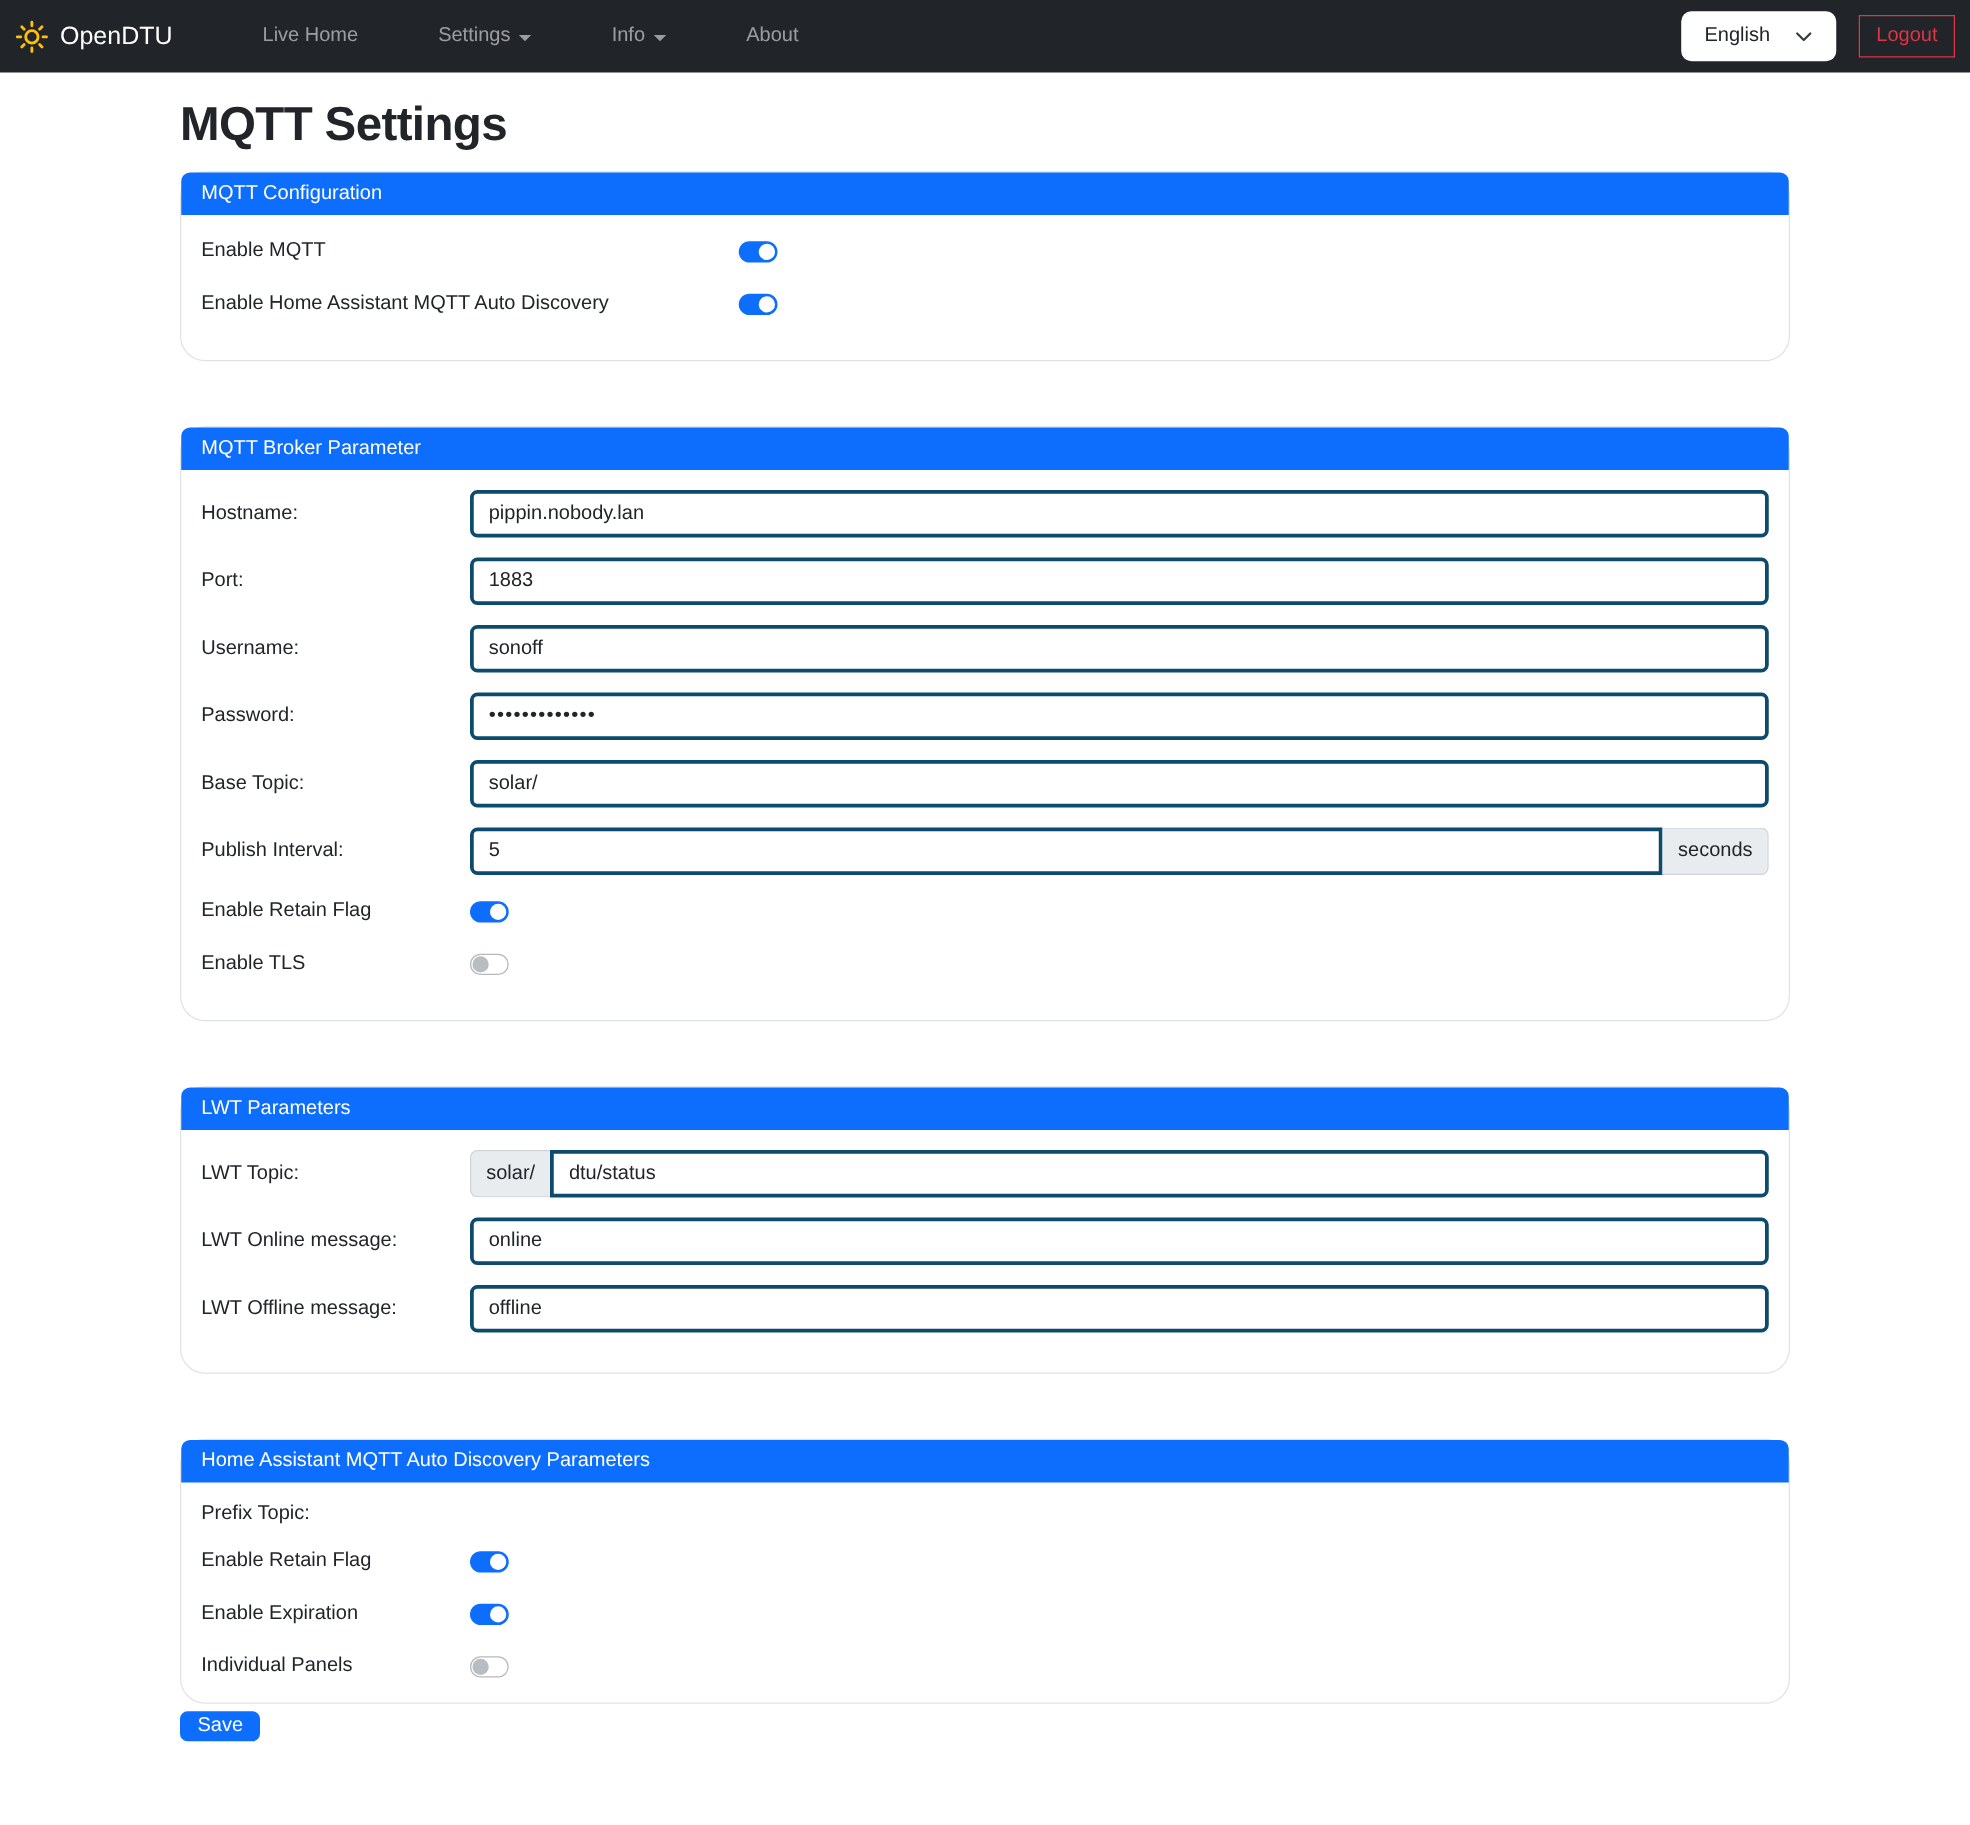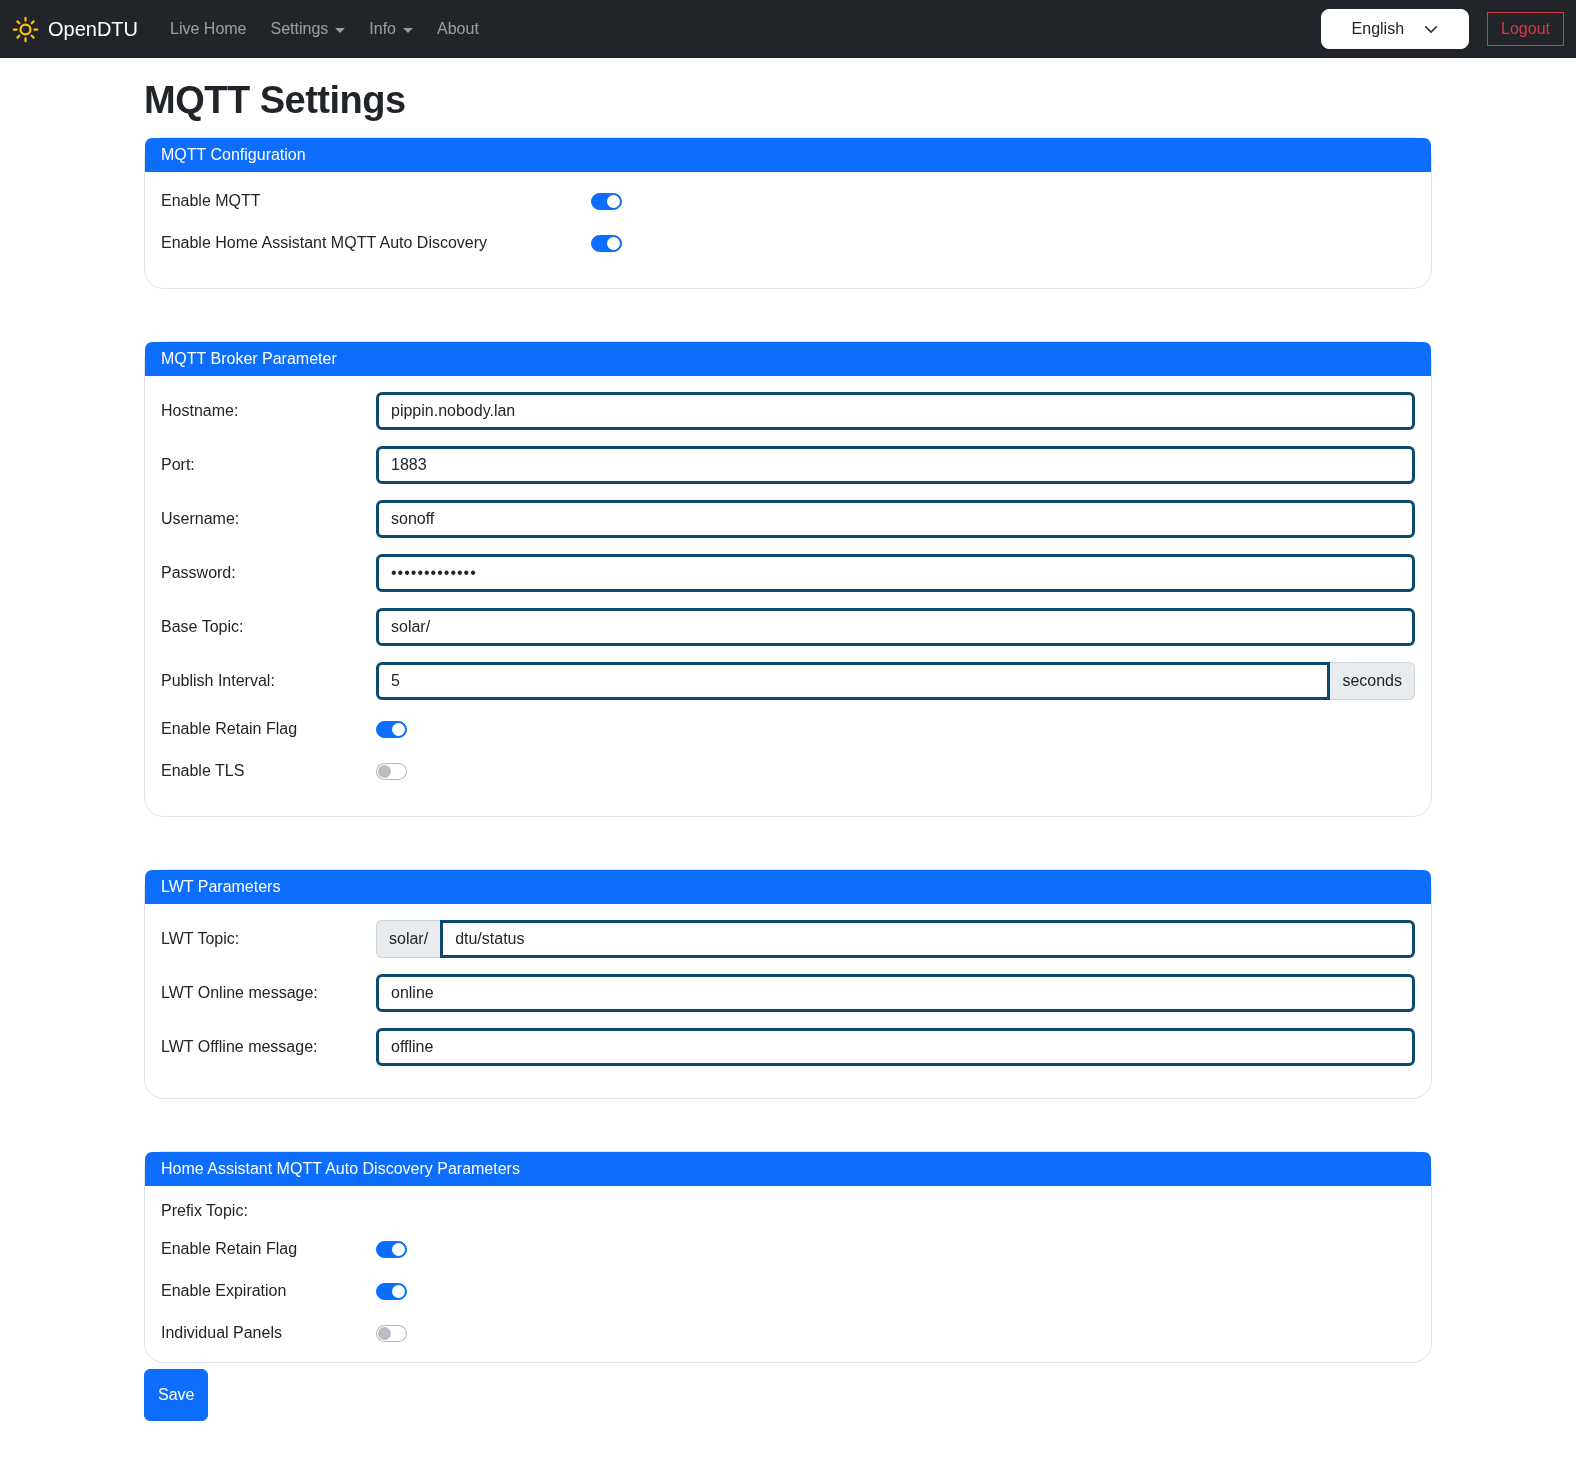--- a/index.html
+++ b/index.html
@@ -15,7 +15,7 @@
     display:flex; align-items:center; justify-content:space-between;
     padding:0 12px;
   }
-  .nav-left { display:flex; align-items:center; }
+  .nav-left { display:flex; align-items:center;gap:40px; }
   .brand {
     display:flex; align-items:center; gap:9px;
     color:#fff; font-size:20px; font-weight:500;

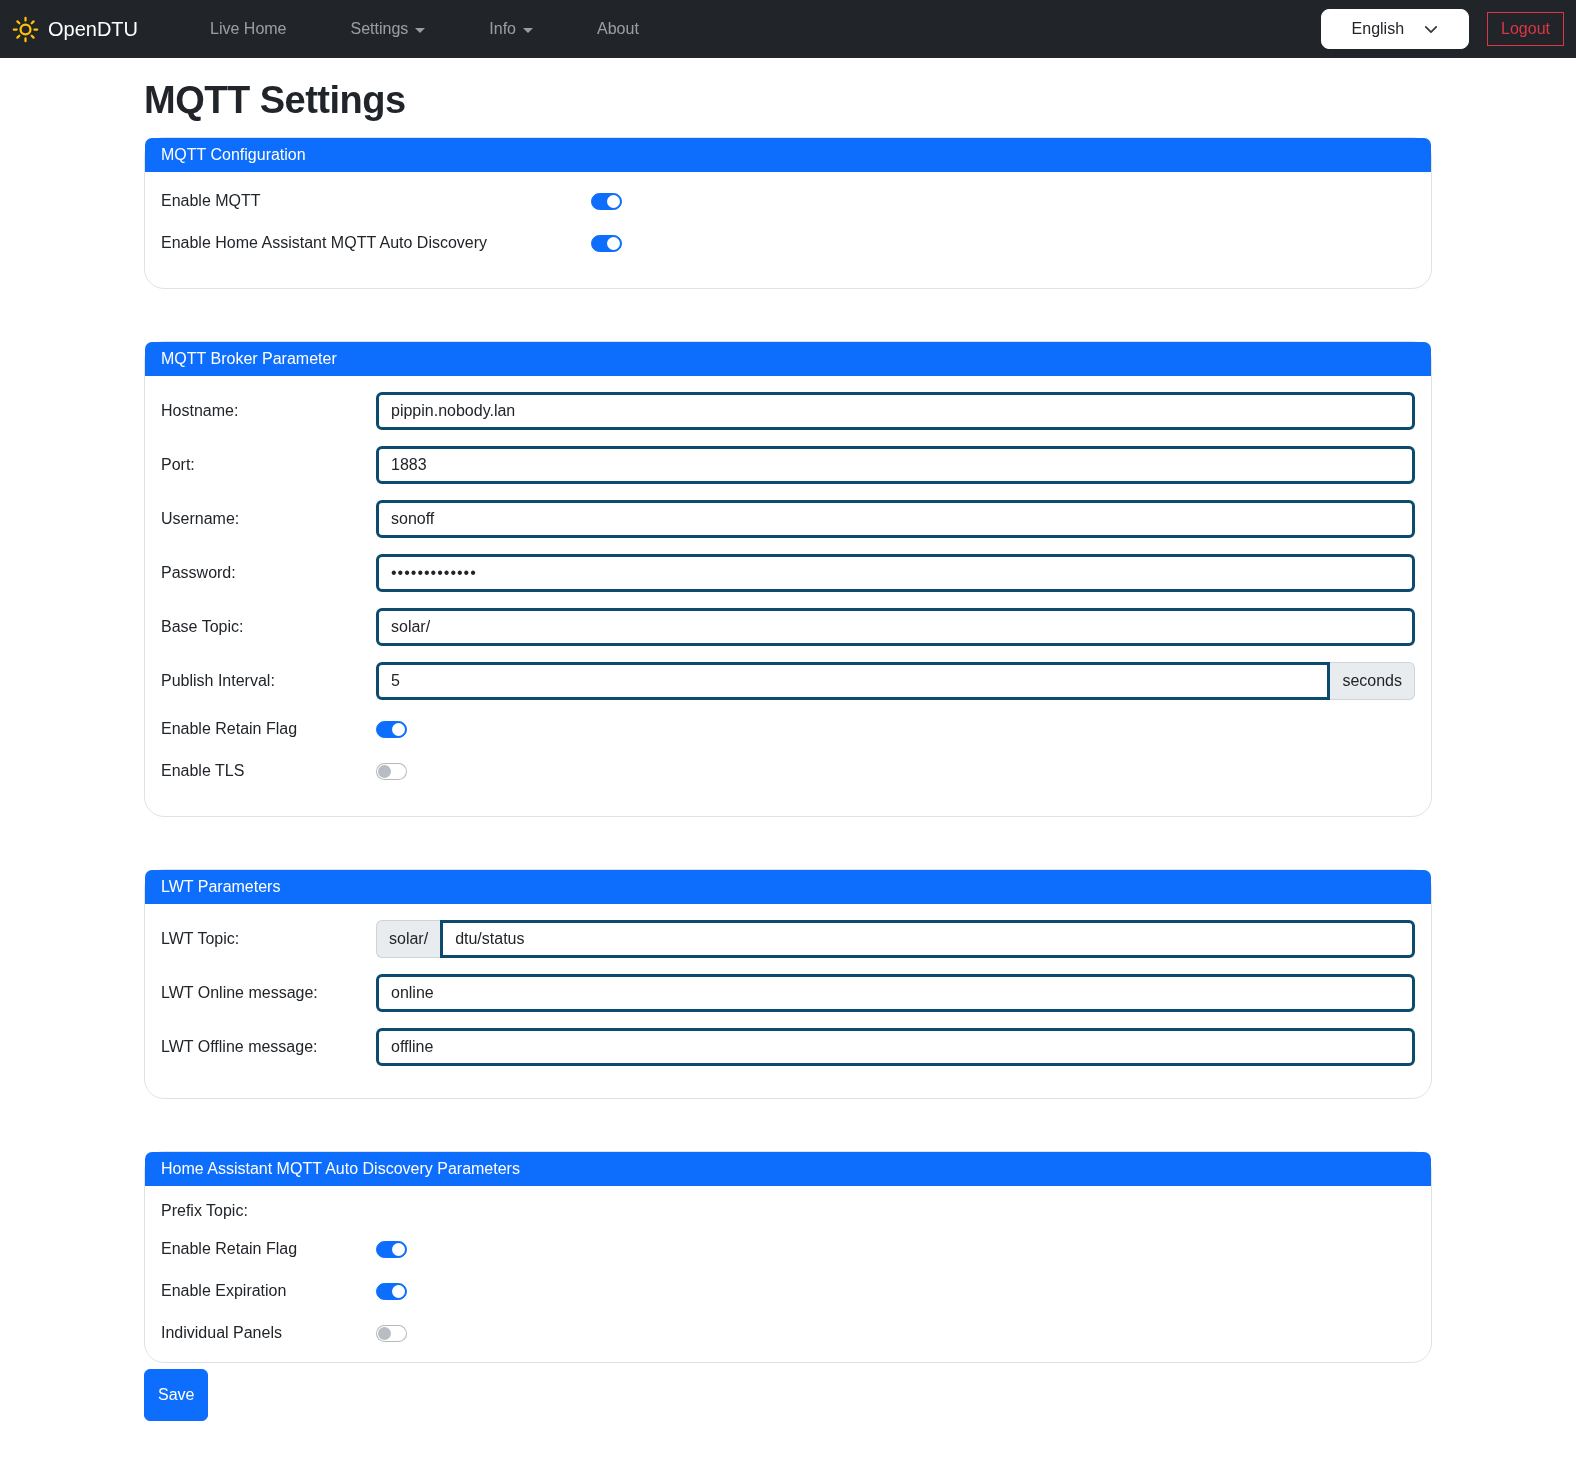--- a/index.html
+++ b/index.html
@@ -35,7 +35,7 @@
   .nav-right { display:flex; align-items:center; gap:18px; }
   .lang-select {
     background:#fff; color:#212529; border:1px solid #fff;
-    border-radius:8px; height:40px; padding:6px 30px;
+    border-radius:8px; height:40px; padding:6px 18px;
     display:flex; align-items:center; gap:20px; cursor:pointer;
   }
   .logout-btn {

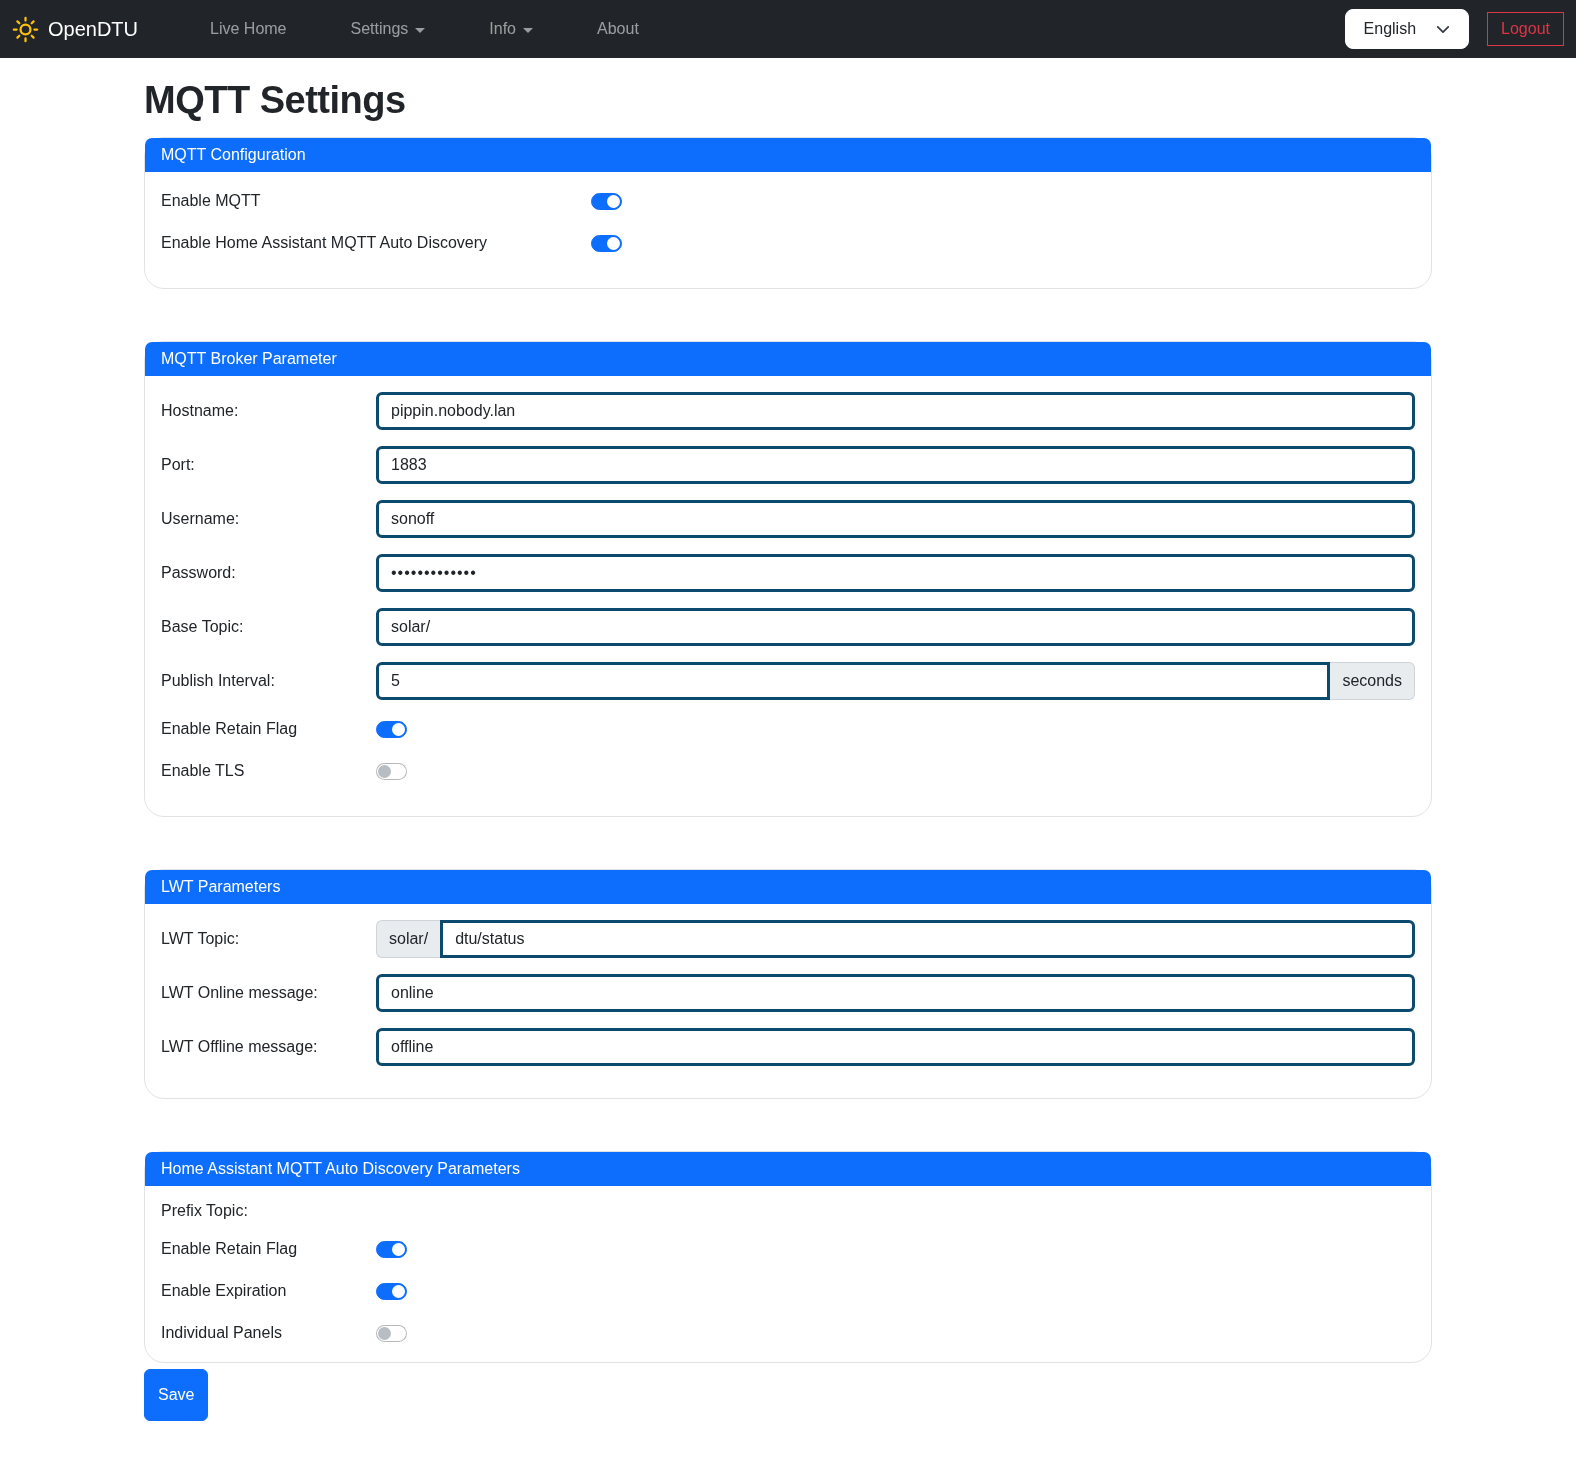--- a/index.html
+++ b/index.html
@@ -99,7 +99,7 @@
   .save-btn {
     background:#0d6efd; color:#fff;
     border:1px solid #0d6efd; border-radius:6px;
-    padding:16px 13px; font-size:16px; cursor:pointer;
+    padding:2px 13px; font-size:16px; cursor:pointer;
     font-family:inherit; margin:6px 0 24px 0;
   }
 </style>

